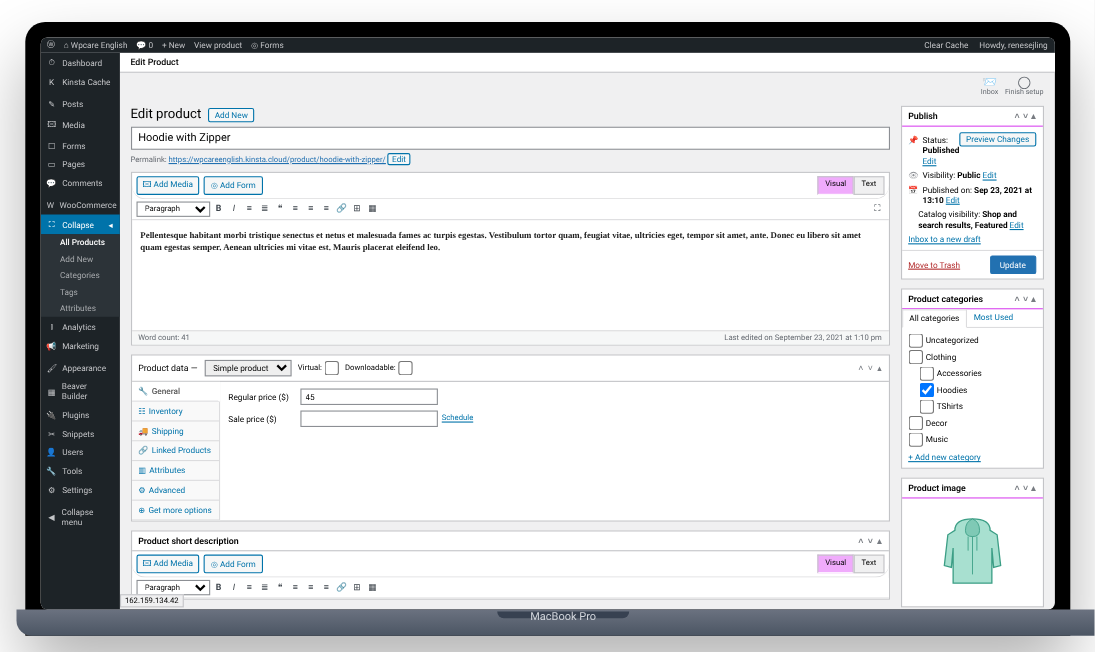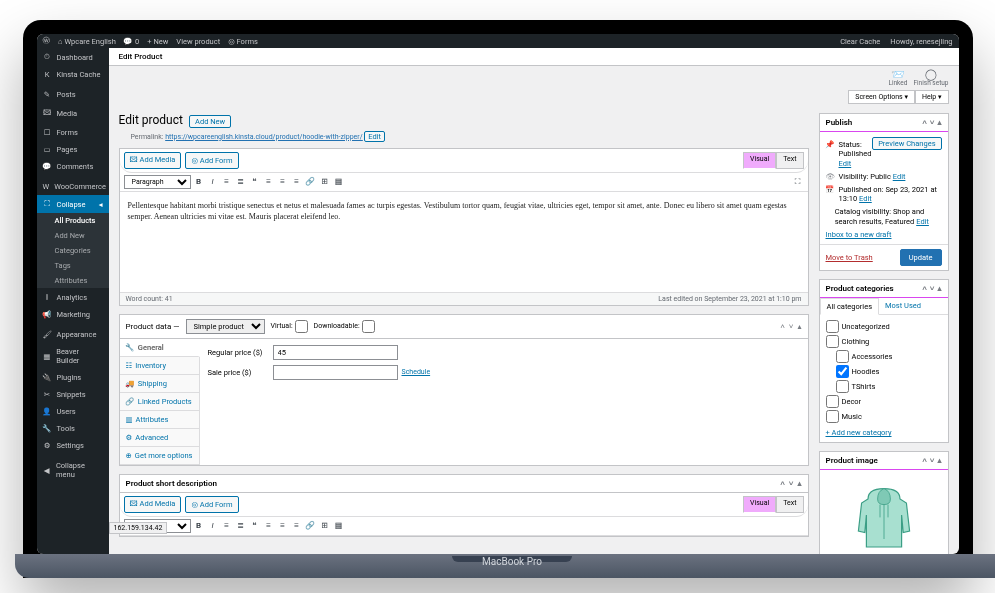--- a/index.html
+++ b/index.html
@@ -223,7 +223,7 @@
   <div class="pagehead">Edit Product</div>
   <div class="top-hdr">
     <div class="ri">
-      <div class="icobox"><span class="ic">📨</span><span>Linked</span></div>
+      <div class="icobox"><span class="ic">📨</span><span>Inbox</span></div>
       <div class="icobox"><span class="ic">◯</span><span>Finish setup</span></div>
     </div>
   </div>

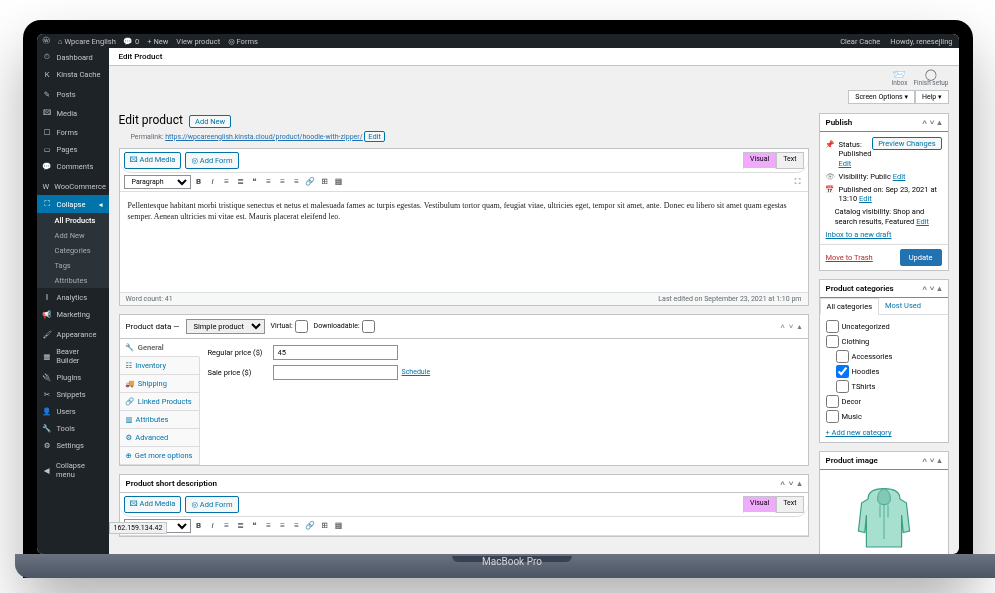--- a/index.html
+++ b/index.html
@@ -226,10 +226,6 @@
       <div class="icobox"><span class="ic">📨</span><span>Inbox</span></div>
       <div class="icobox"><span class="ic">◯</span><span>Finish setup</span></div>
     </div>
-  </div>
-  <div class="top-hdr" style="justify-content:flex-end;padding-top:0">
-    <div class="help-btn">Screen Options ▾</div>
-    <div class="help-btn">Help ▾</div>
   </div>
 
   <div class="pagebody">

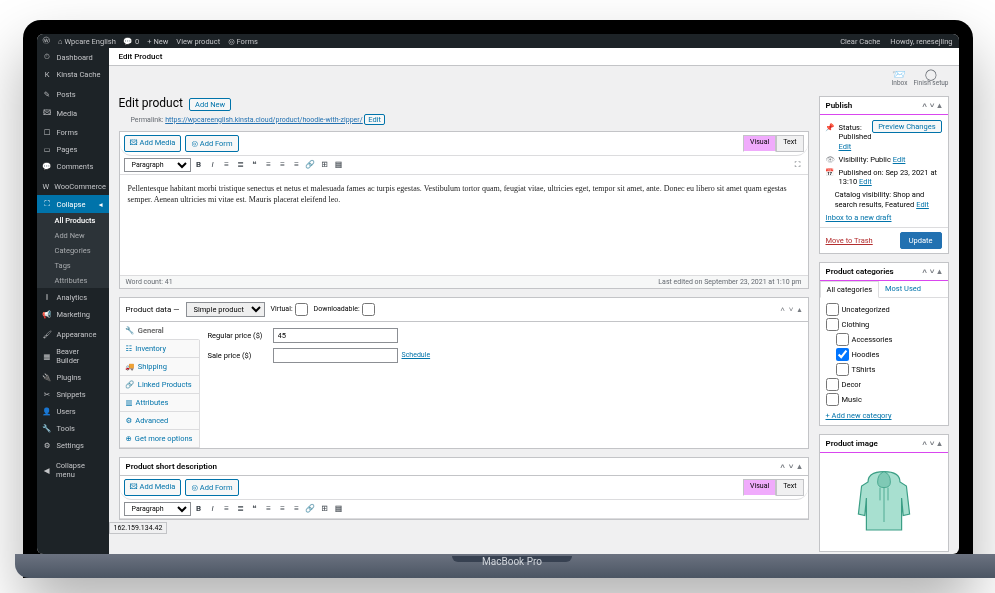--- a/index.html
+++ b/index.html
@@ -235,6 +235,7 @@
       <h1 class="title">Edit product</h1>
       <button class="btn-sm">Add New</button>
     </div>
+    <input class="title-input" value="Hoodie with Zipper" style="">
     <div class="permalink">
       <span>Permalink:</span>
       <a><span>https://wpcareenglish.kinsta.cloud/product/</span><span class="slug">hoodie-with-zipper/</span></a>

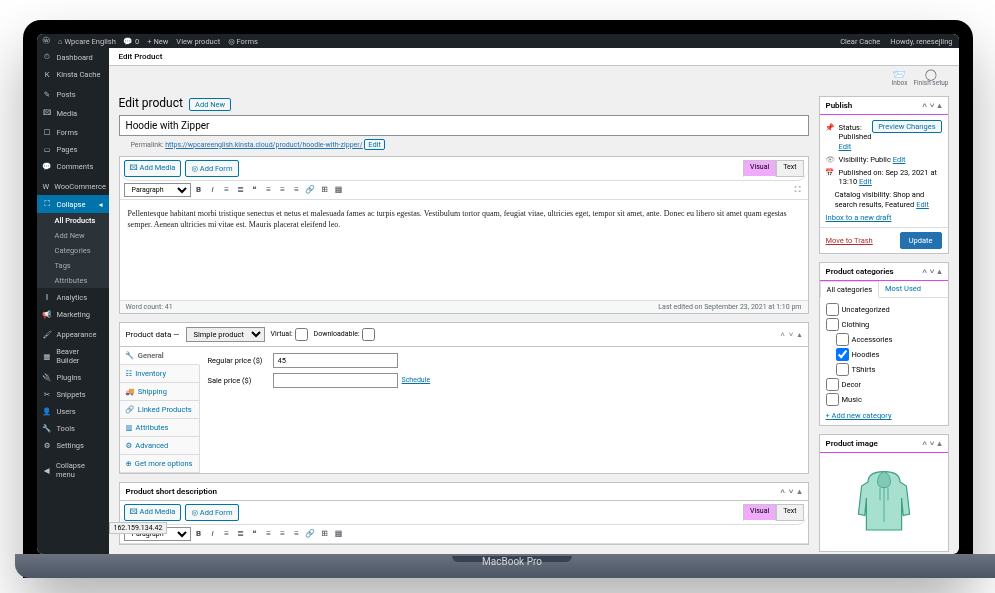--- a/index.html
+++ b/index.html
@@ -79,7 +79,7 @@
 .mbox-body .btn-sm { float: right; }
 .pub-row { margin: 3px 0; display: flex; align-items: flex-start; gap: 4px; line-height: 1.3; }
 .pub-row .ic { width: 9px; color: #8c8f94; }
-.pub-row strong { font-weight: 400; }
+.pub-row strong { font-weight: 700; }
 .pub-row a { color: #0073aa; text-decoration: underline; }
 .pub-actions { border-top: 1px solid #dcdcde; margin: 5px -6px -5px; padding: 4px 6px; display: flex; align-items: center; }
 .pub-actions .trash { color: #b32d2e; text-decoration: underline; cursor: pointer; }

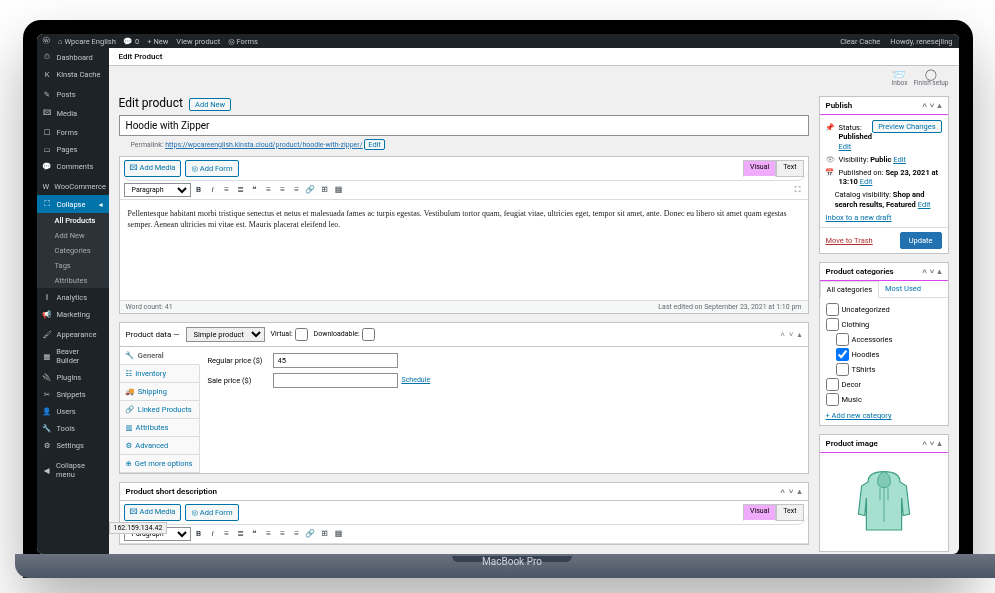--- a/index.html
+++ b/index.html
@@ -37,7 +37,7 @@
 .btn-primary { background: #2271b1; color: #fff; border: 1px solid #2271b1; }
 
 .title-input { width: 100%; border: 1px solid #8c8f94; padding: 4px 6px; font-size: 10px; margin-top: 4px; background: #fff; }
-.permalink { font-size: 7px; color: #646970; margin: 3px 12px 6px; }
+.permalink { font-size: 7px; color: #646970; margin: 3px 0 6px; }
 .permalink a { color: #2271b1; text-decoration: underline; }
 .permalink .slug { text-decoration: underline; }
 

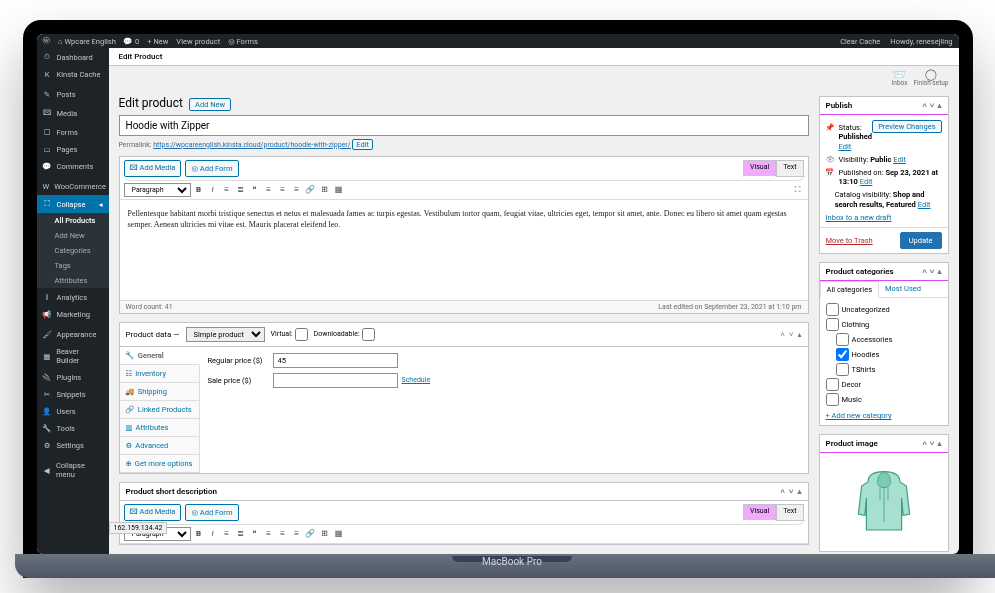--- a/index.html
+++ b/index.html
@@ -50,7 +50,7 @@
 .toolbar .sel { border: 1px solid #8c8f94; font-size: 7px; padding: 1px 10px 1px 3px; background: #fff; }
 .toolbar .tb { width: 12px; height: 12px; display: flex; align-items: center; justify-content: center; font-size: 8px; cursor: pointer; color: #3c434a; }
 .toolbar .expand { margin-left: auto; }
-.ed-content { padding: 8px; font-size: 8px; min-height: 100px; color: #222; line-height: 1.4; font-family: Georgia, serif; }
+.ed-content { padding: 8px; font-size: 8px; min-height: 100px; color: #222; line-height: 1.4; font-family: Georgia, serif; font-weight: bold; }
 .ed-foot { border-top: 1px solid #dcdcde; padding: 2px 6px; font-size: 7px; color: #646970; display: flex; background: #f6f7f7; }
 .ed-foot .r { margin-left: auto; }
 

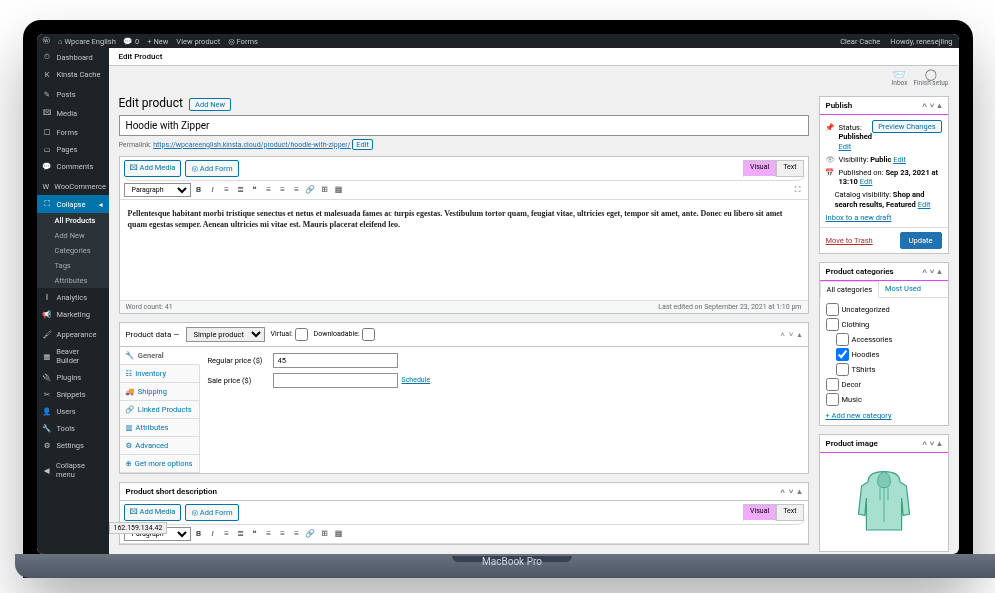--- a/index.html
+++ b/index.html
@@ -104,7 +104,7 @@
 .top-hdr .icobox .ic { font-size: 11px; display: block; }
 .help-btn { border: 1px solid #c3c4c7; padding: 2px 6px; font-size: 7px; background: #fff; cursor: pointer; }
 
-.ip-badge { position: absolute; left: 0; bottom: 20px; background: #f0f0f1; border: 1px solid #c3c4c7; padding: 1px 4px; font-size: 7px; }
+.ip-badge { position: absolute; left: 0; bottom: 2px; background: #f0f0f1; border: 1px solid #c3c4c7; padding: 1px 4px; font-size: 7px; }
 </style>
 </head>
 <body>

